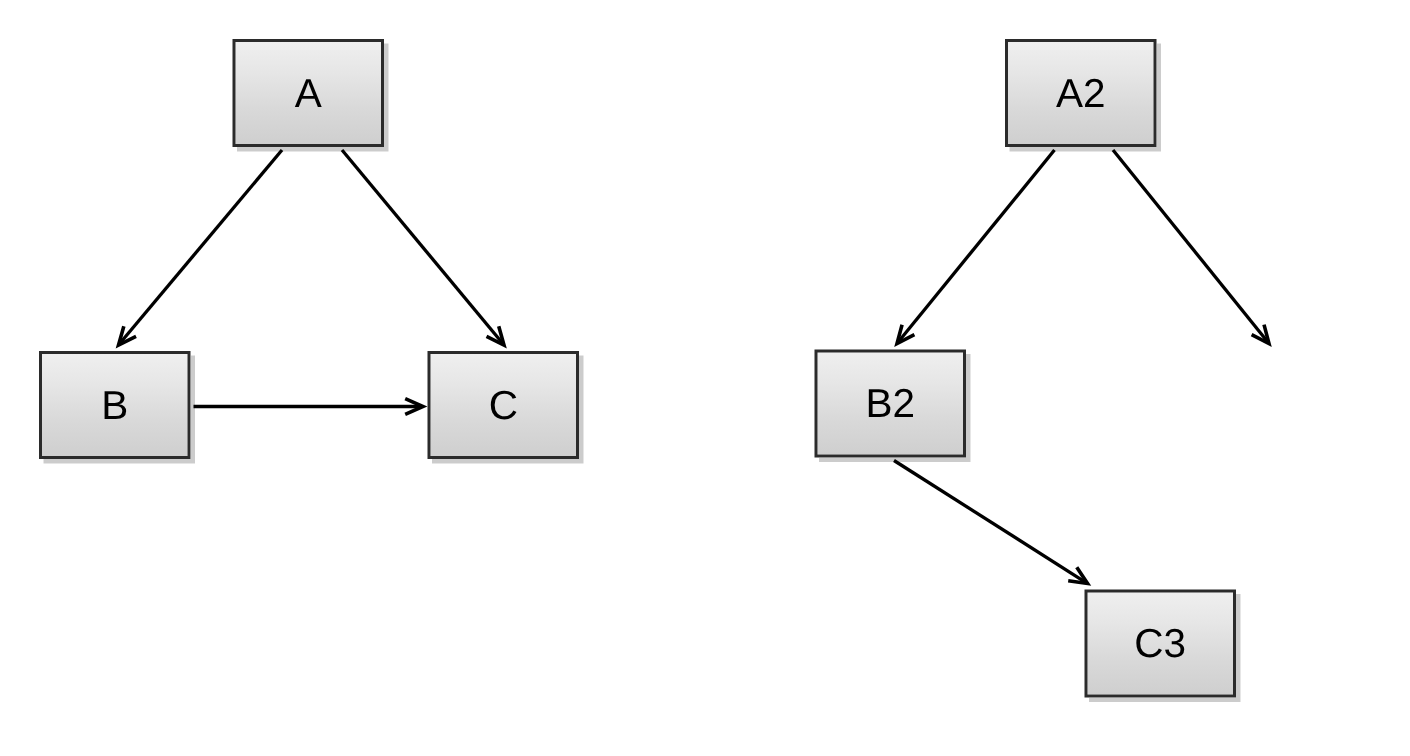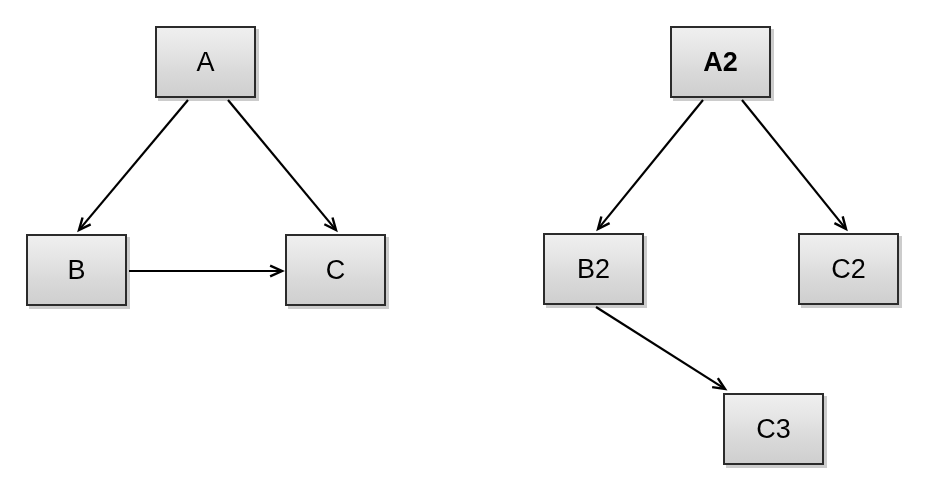--- a/index.html
+++ b/index.html
@@ -91,7 +91,7 @@
     <span class="node-label">C</span>
   </div>
 
-  <div class="node" style="left: 670px; top: 26px; width: 101px; height: 72px; font-weight: bold;">
+  <div class="node" style="left: 670px; top: 26px; width: 101px; height: 72px;">
     <span class="node-label">A2</span>
   </div>
   <div class="node" style="left: 543px; top: 233px; width: 101px; height: 72px;">

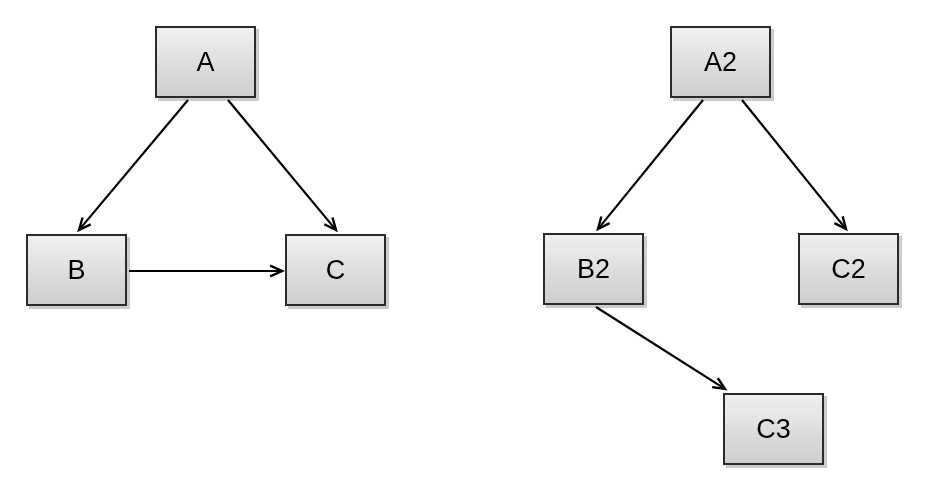--- a/index.html
+++ b/index.html
@@ -97,9 +97,6 @@
   <div class="node" style="left: 543px; top: 233px; width: 101px; height: 72px;">
     <span class="node-label">B2</span>
   </div>
-  <div class="node" style="left: 798px; top: 233px; width: 101px; height: 72px;">
-    <span class="node-label">C2</span>
-  </div>
   <div class="node" style="left: 675px; top: 393px; width: 101px; height: 72px; margin-left: 48px;">
     <span class="node-label">C3</span>
   </div>

